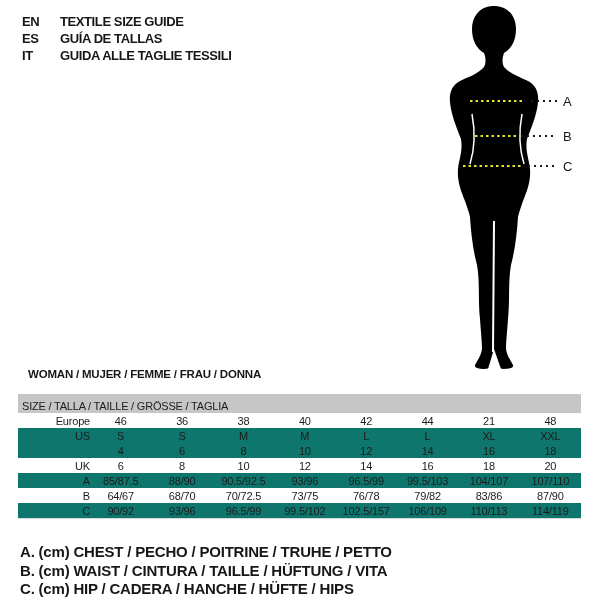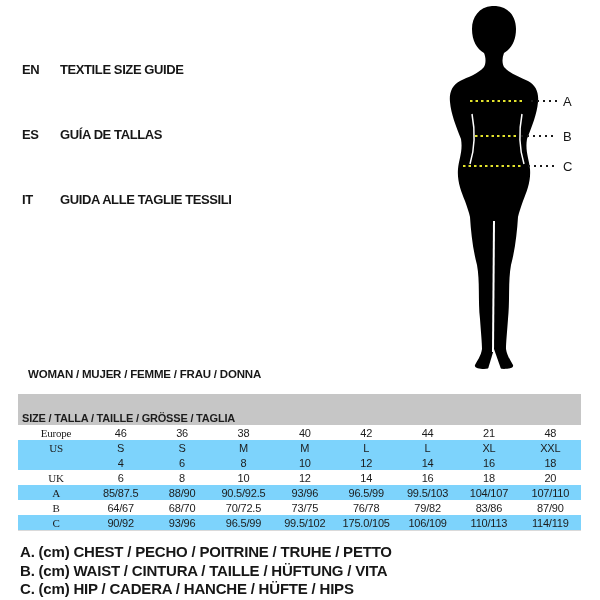--- a/index.html
+++ b/index.html
@@ -11,7 +11,7 @@
   
   .langs { position:absolute; left:22px; top:13px; font-weight:bold; font-size:13px;
            line-height:17px; letter-spacing:-0.4px; color:#171717; }
-  .lang-row { white-space:nowrap;margin-top:48px; }
+  .lang-row { white-space:nowrap; }
   .lang-code { display:inline-block; width:38px; }
 
   

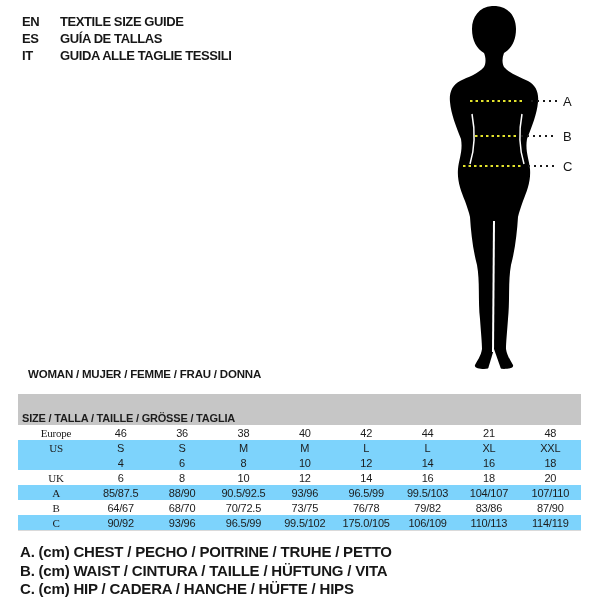--- a/index.html
+++ b/index.html
@@ -26,8 +26,8 @@
   .size-table { position:absolute; left:18px; top:394px; width:563px;
                 border-collapse:collapse; table-layout:fixed; font-size:11px;
                 letter-spacing:-0.2px; color:#1c1c1c; }
-  .size-table th { background:#c6c6c6; text-align:left; font-weight:bold;
-                   height:15px; padding:16px 0 0 4px; font-size:11px; }
+  .size-table th { background:#c6c6c6; text-align:left; font-weight:normal;
+                   height:15px; padding:4px 0 0 4px; font-size:11px; }
   .size-table td { height:15px; padding:0; text-align:center; font-weight:normal; }
   .size-table tr.shaded { background:#7dd3fc;margin-left:23px; }
   .size-table td.row-label { text-align:center; padding-left:4px;font-family:Liberation Serif, serif; }

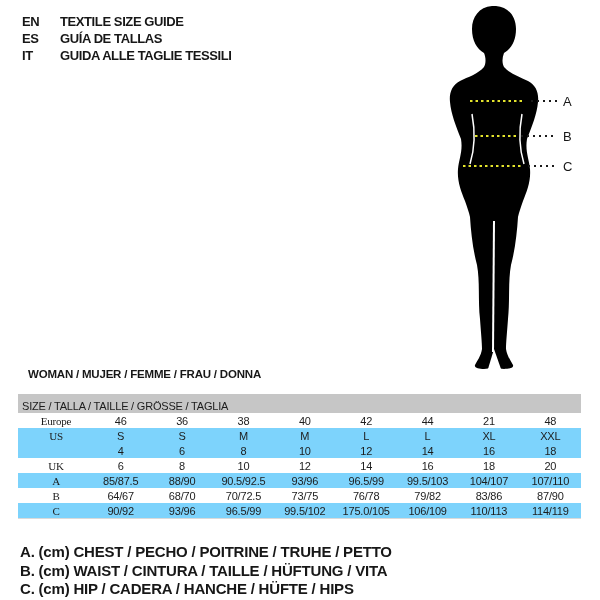--- a/index.html
+++ b/index.html
@@ -30,7 +30,7 @@
                    height:15px; padding:4px 0 0 4px; font-size:11px; }
   .size-table td { height:15px; padding:0; text-align:center; font-weight:normal; }
   .size-table tr.shaded { background:#7dd3fc;margin-left:23px; }
-  .size-table td.row-label { text-align:center; padding-left:4px;font-family:Liberation Serif, serif; }
+  .size-table td.row-label { text-align:right; padding-left:4px; }
   .size-table col.label-col { width:72px; }
   .size-table tbody tr:last-child td { border-bottom:1px solid #dadada; }
 

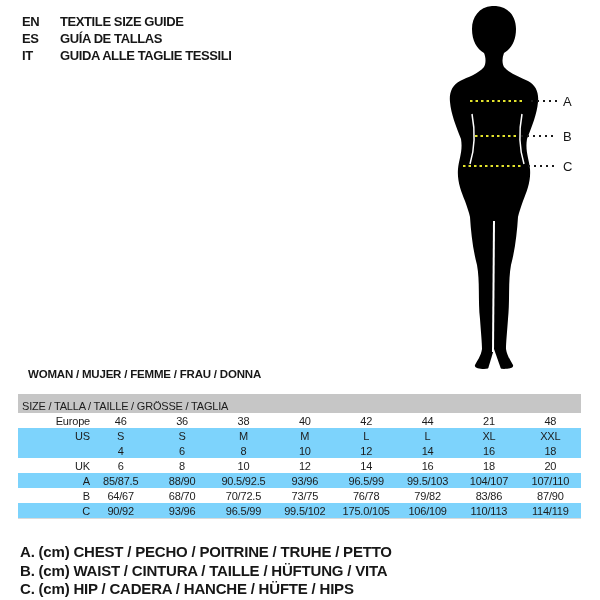--- a/index.html
+++ b/index.html
@@ -29,7 +29,7 @@
   .size-table th { background:#c6c6c6; text-align:left; font-weight:normal;
                    height:15px; padding:4px 0 0 4px; font-size:11px; }
   .size-table td { height:15px; padding:0; text-align:center; font-weight:normal; }
-  .size-table tr.shaded { background:#7dd3fc;margin-left:23px; }
+  .size-table tr.shaded { background:#0f766e;margin-left:23px; }
   .size-table td.row-label { text-align:right; padding-left:4px; }
   .size-table col.label-col { width:72px; }
   .size-table tbody tr:last-child td { border-bottom:1px solid #dadada; }

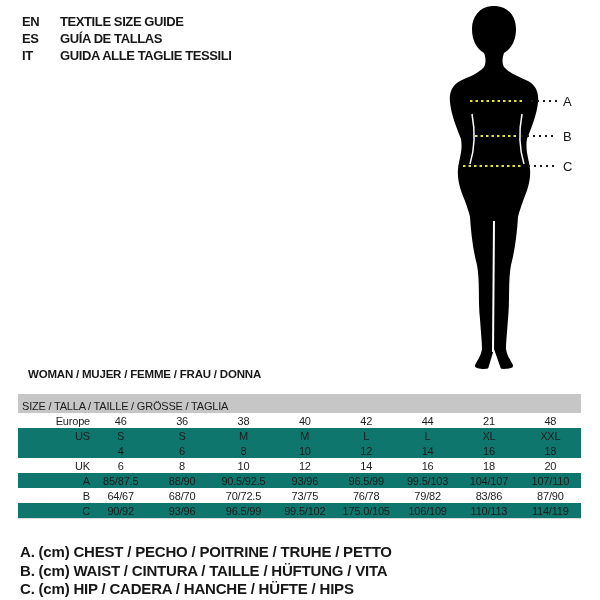--- a/index.html
+++ b/index.html
@@ -201,7 +201,7 @@
           <td>93/96</td>
           <td>96.5/99</td>
           <td>99.5/102</td>
-          <td>175.0/105</td>
+          <td>102.5/157</td>
           <td>106/109</td>
           <td>110/113</td>
           <td>114/119</td>

